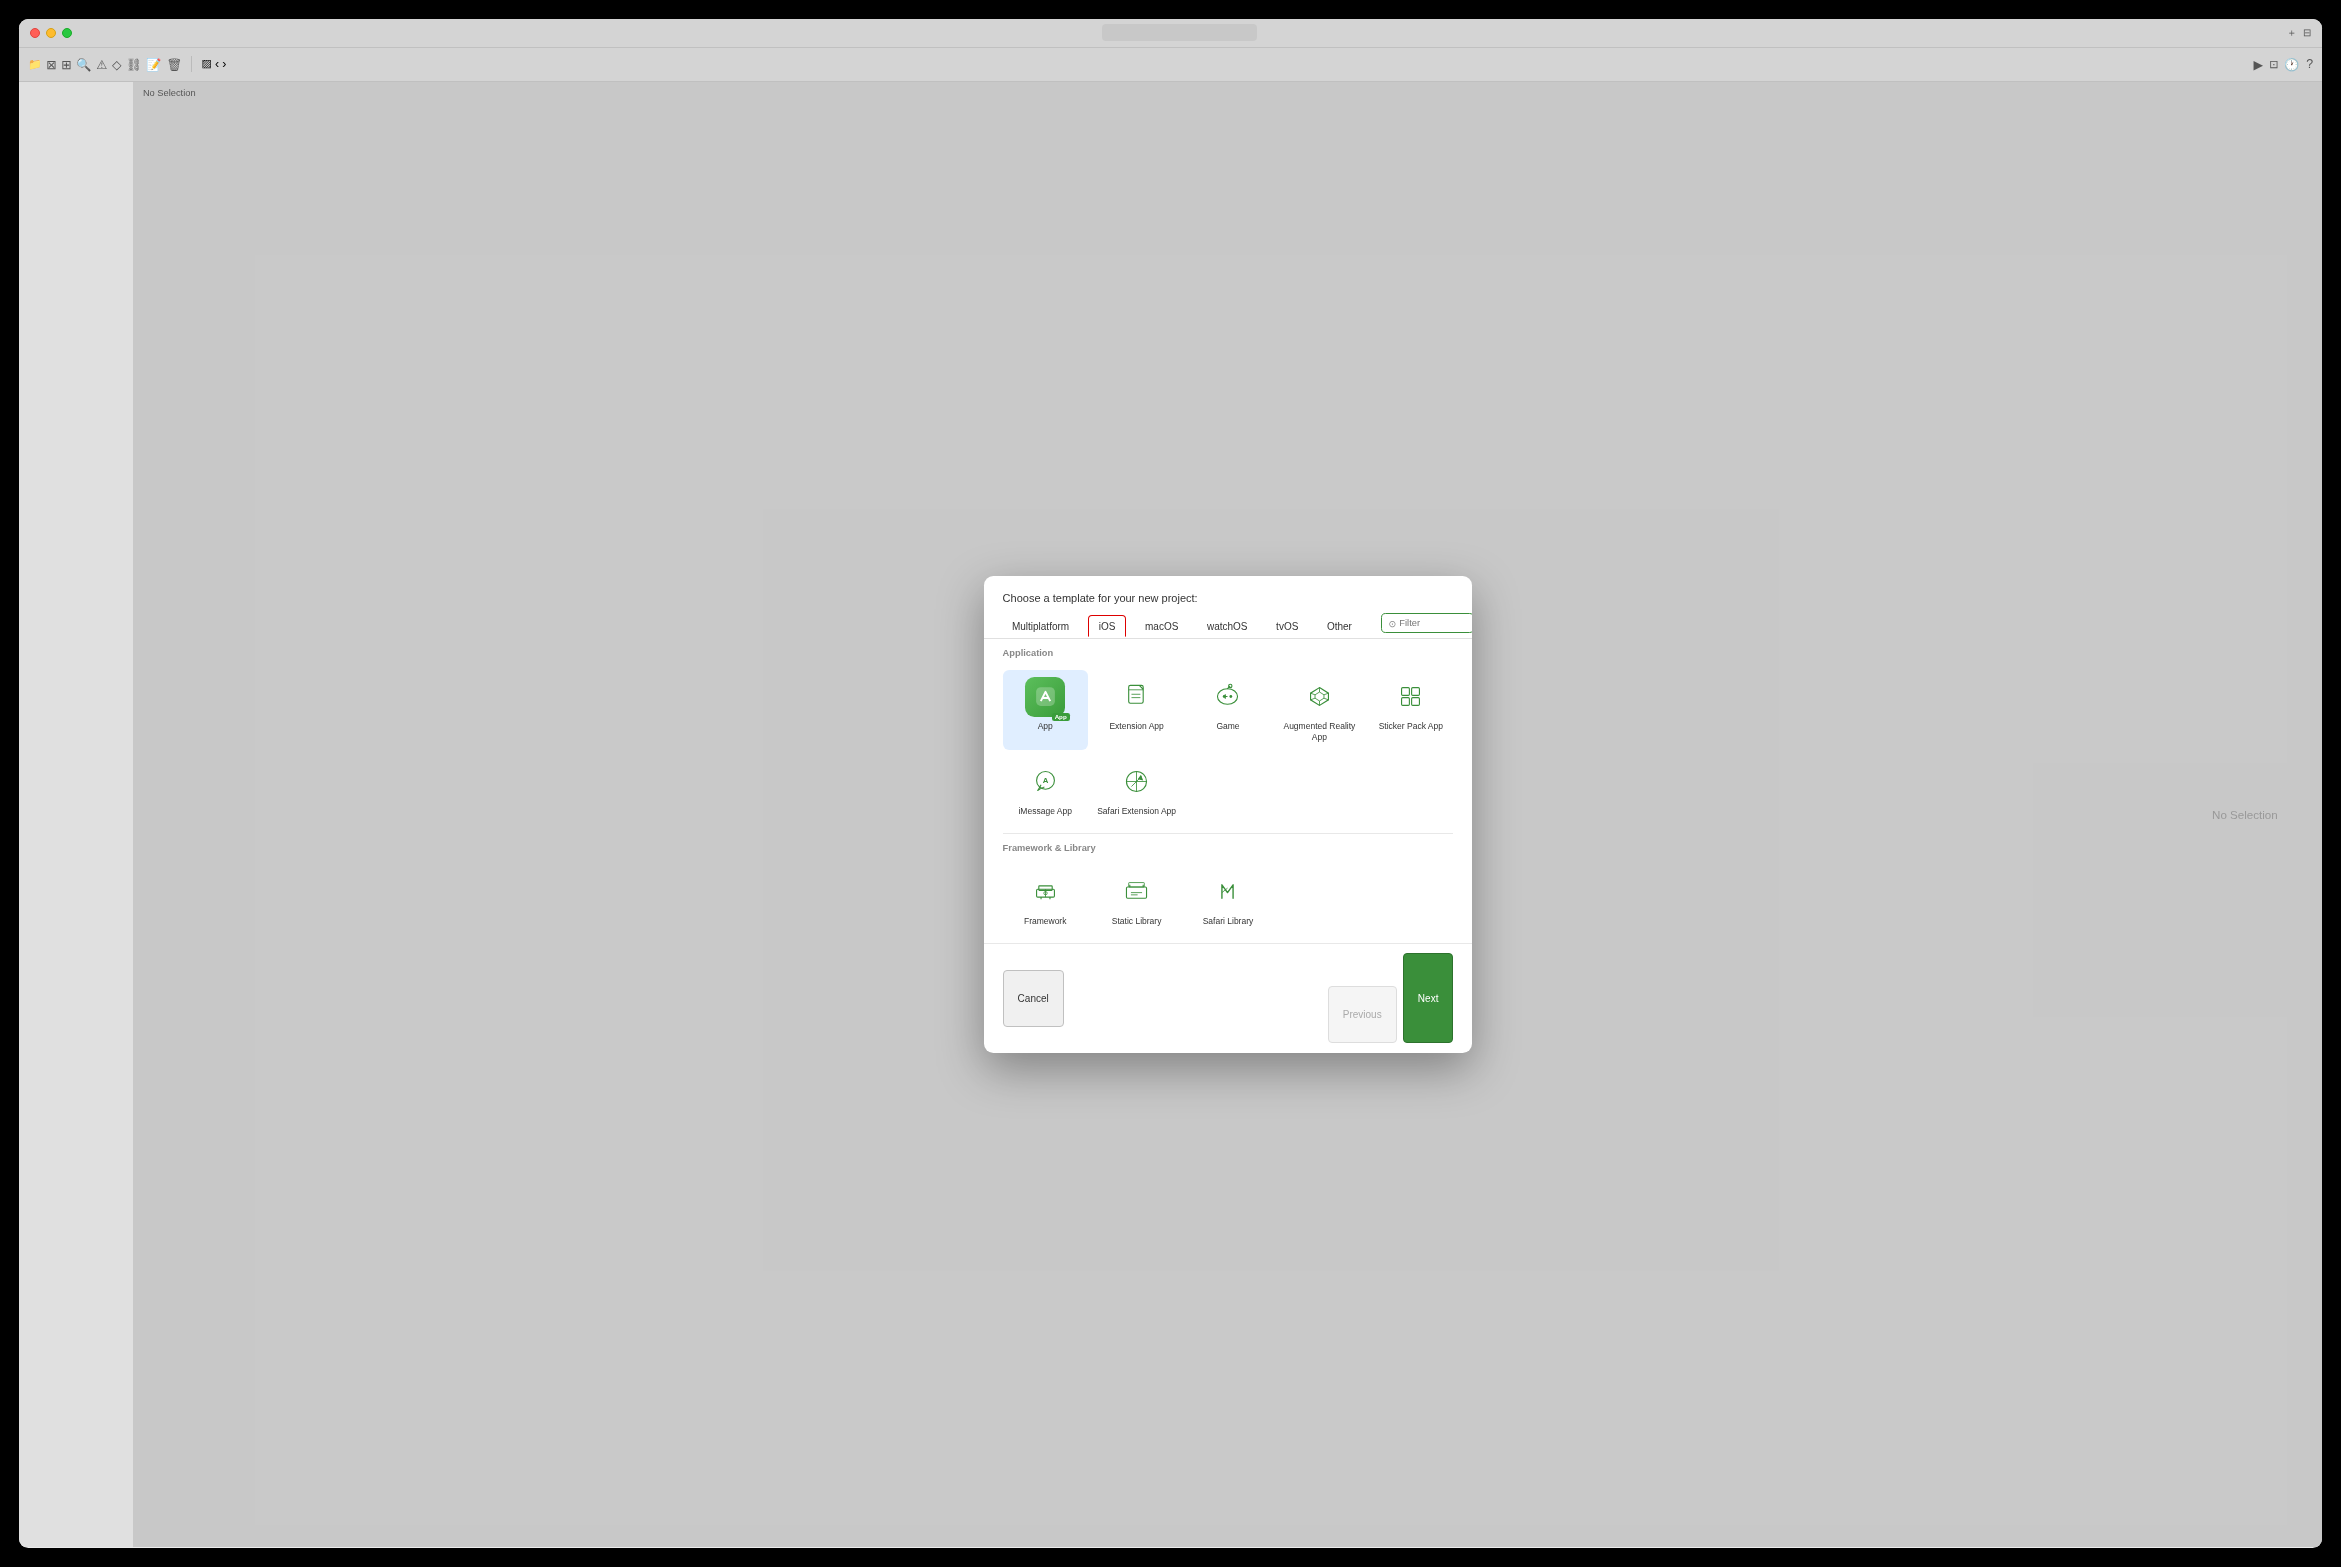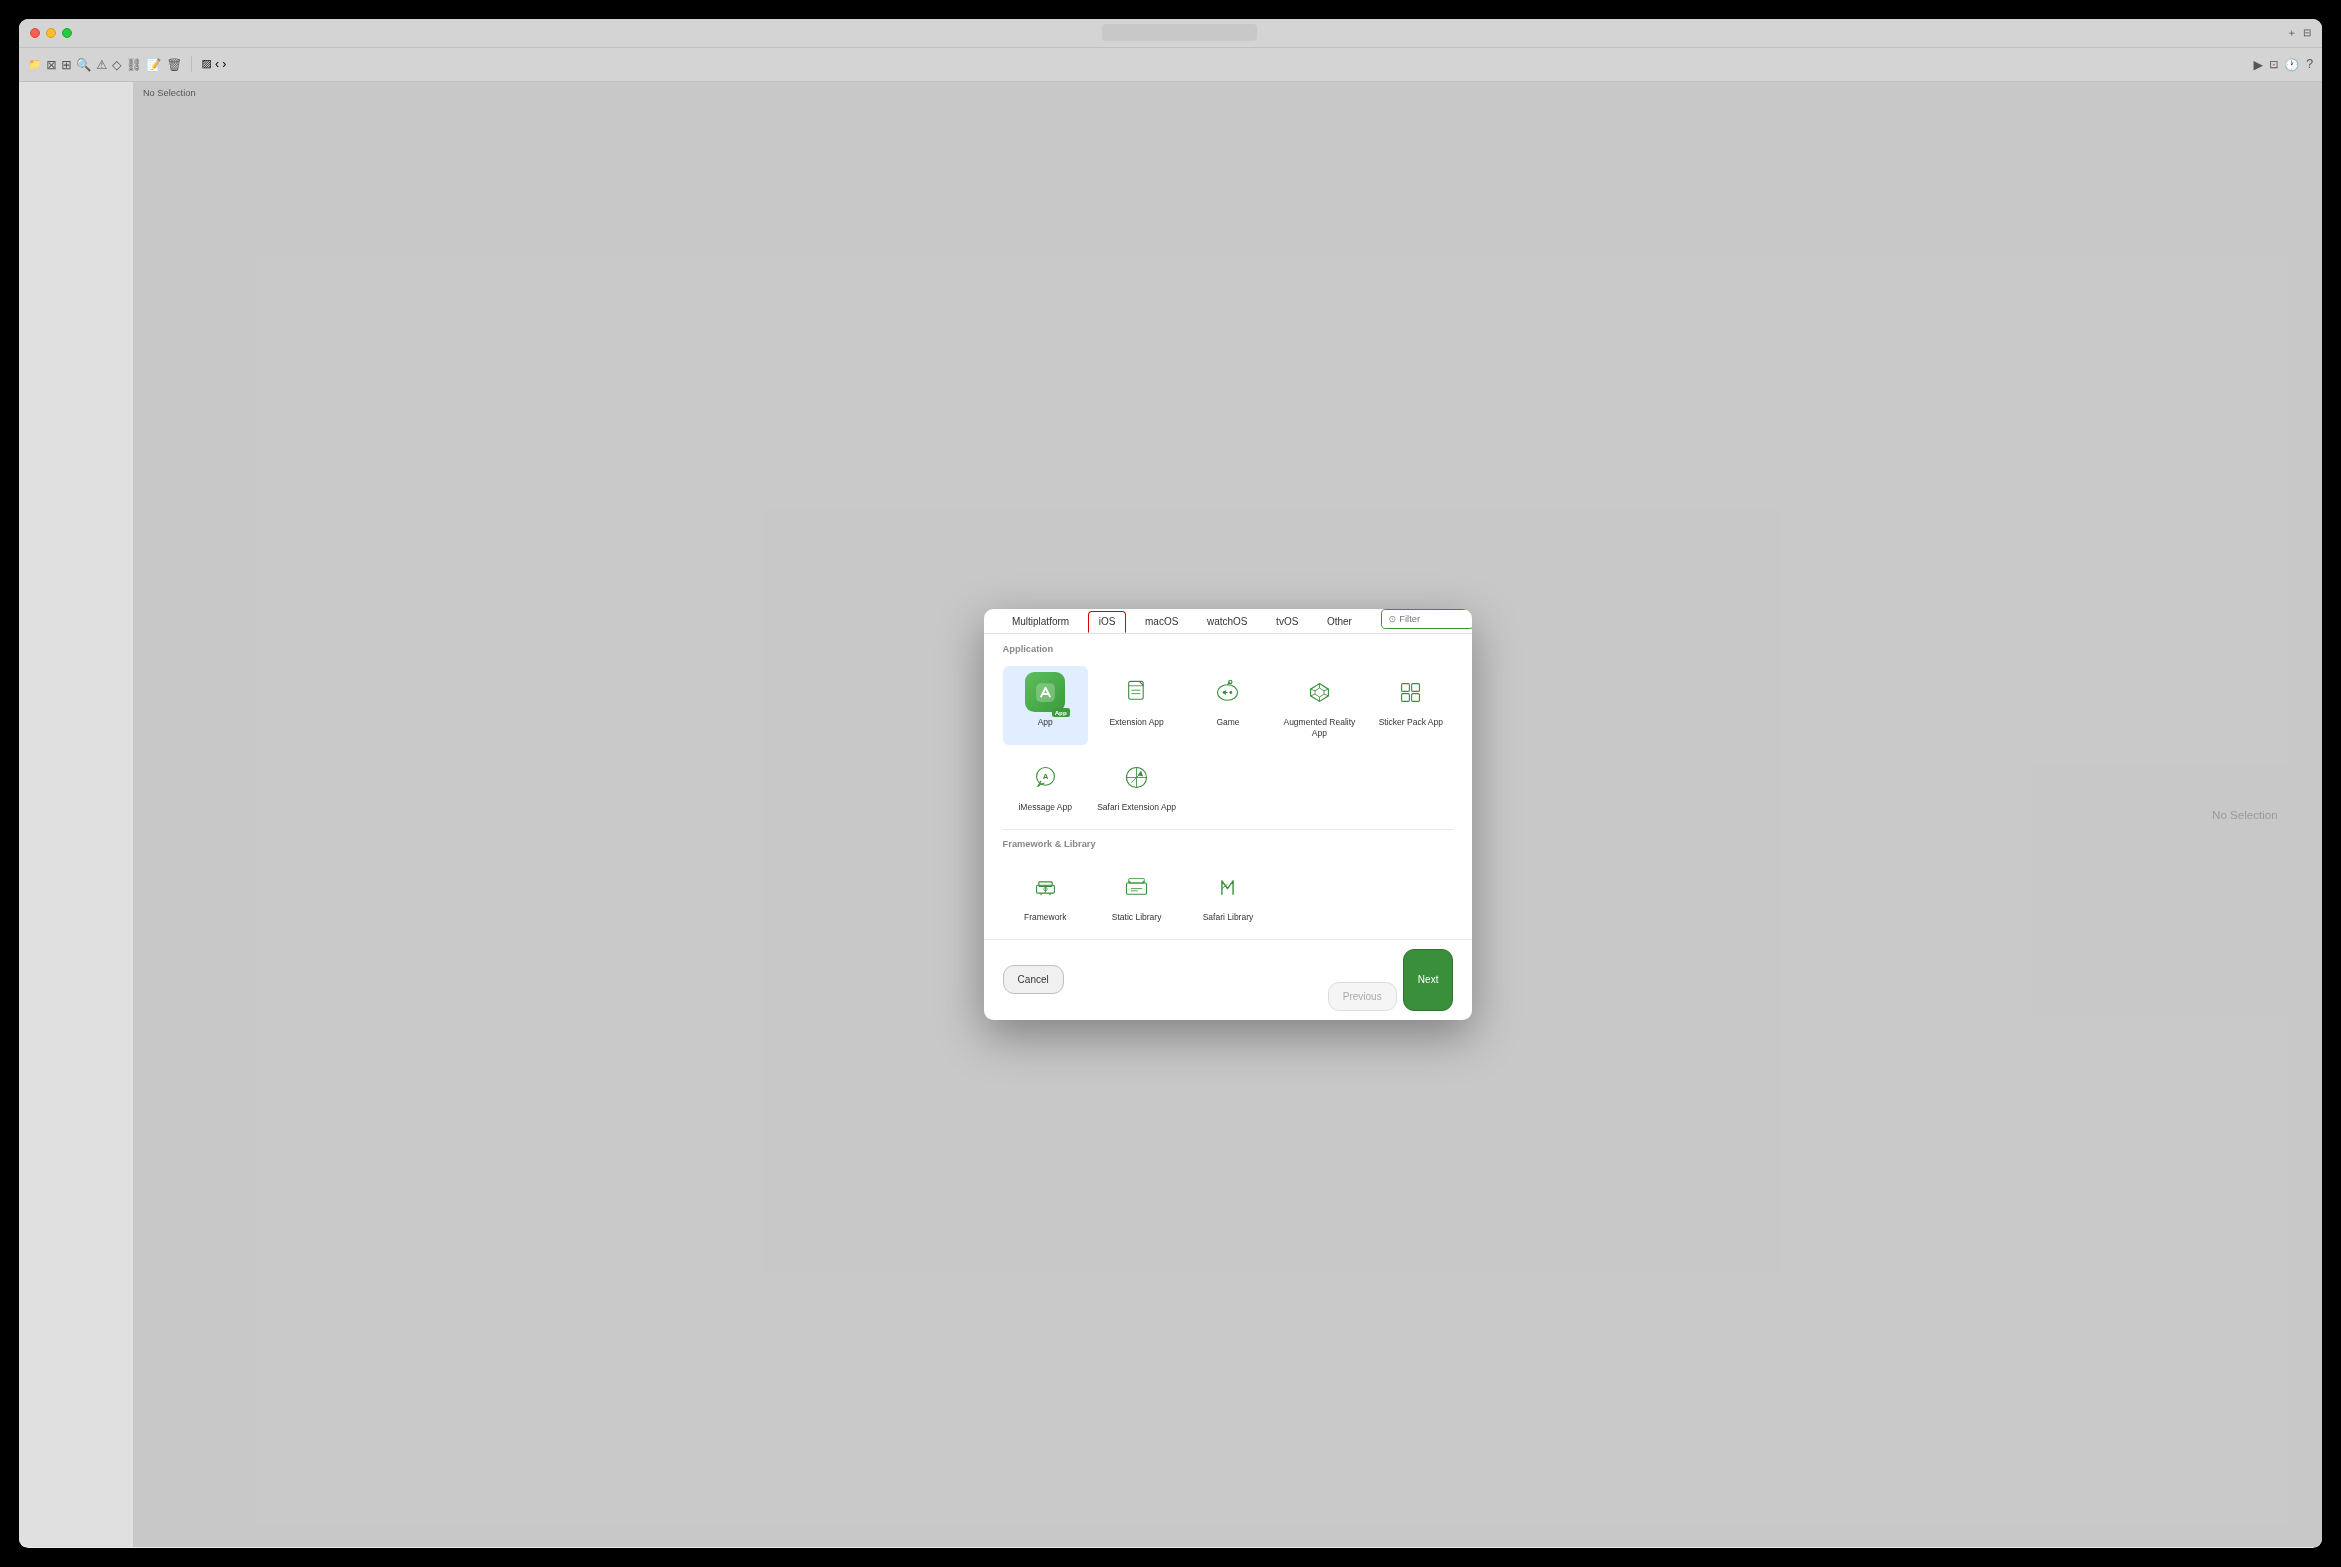--- a/index.html
+++ b/index.html
@@ -344,6 +344,9 @@
       <div class="modal-overlay">
         <div class="modal">
 
+          <div class="modal-header">
+            <span>Choose a template for your new project:</span>
+          </div>
 
           <div class="modal-tabs">
             <div class="modal-tab">Multiplatform</div>

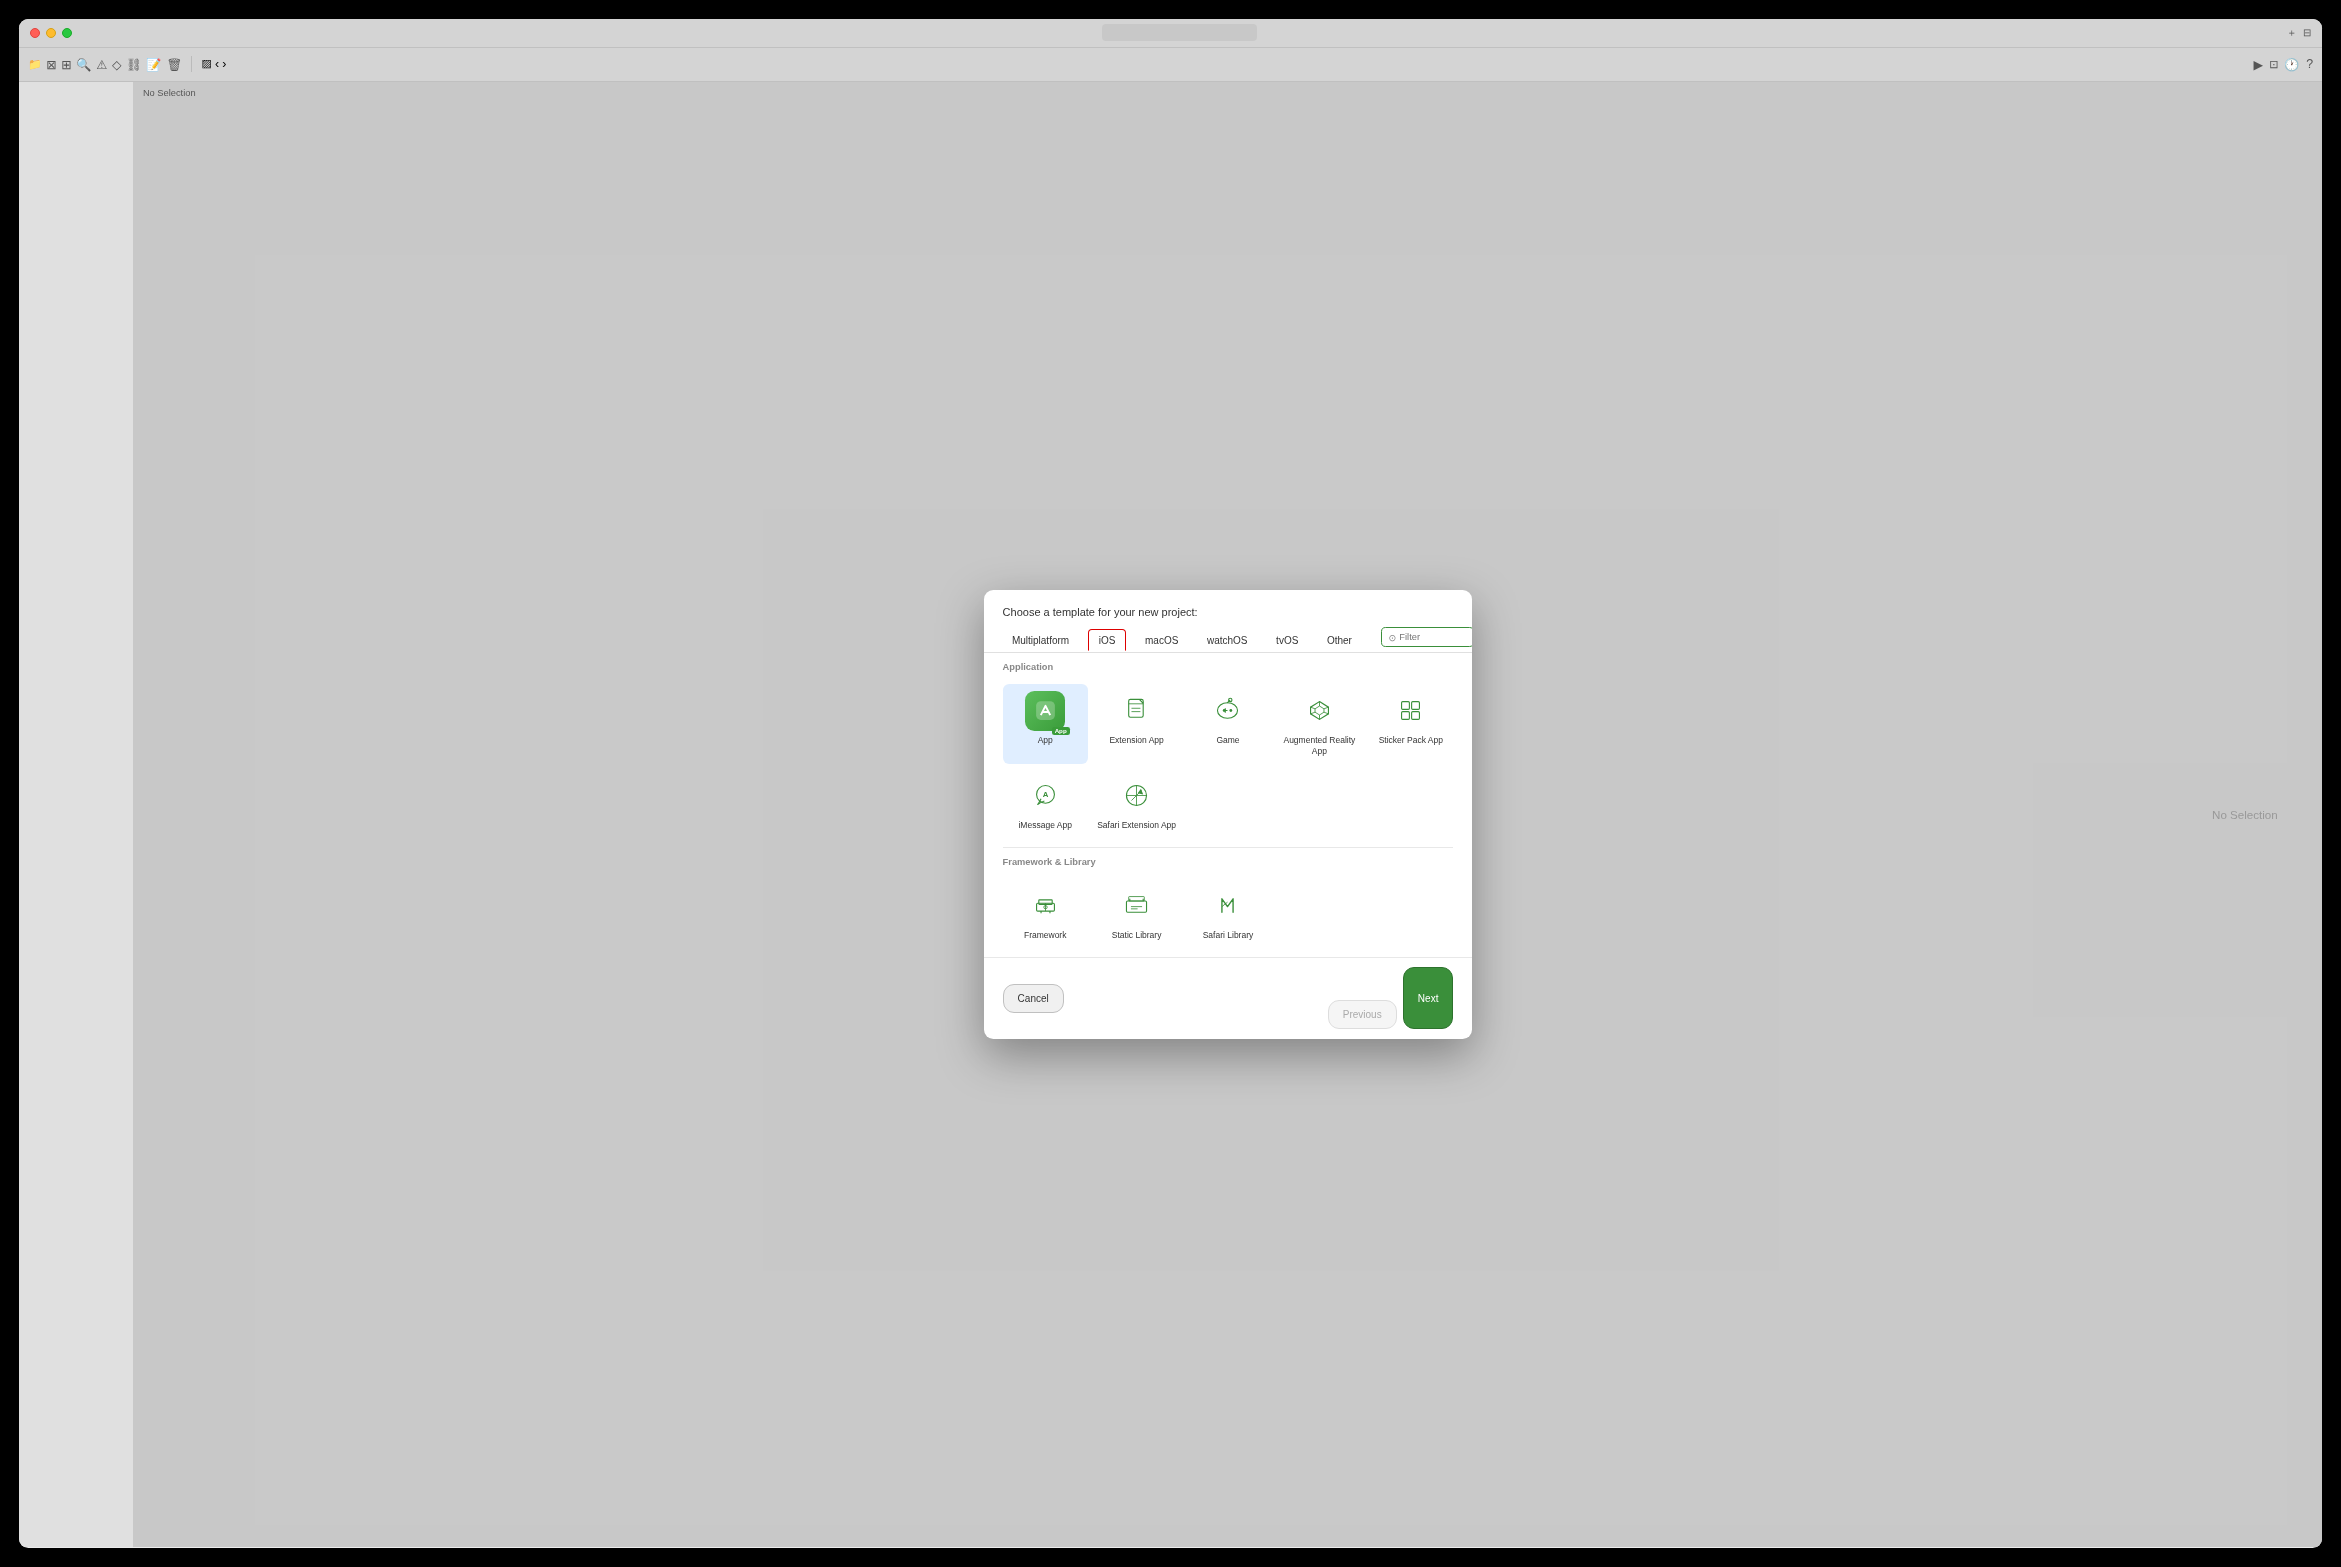--- a/index.html
+++ b/index.html
@@ -252,8 +252,8 @@
       border-top: 0.8px solid #e8e8e8;
     }
     .btn {
-      padding: 8px 14px;
-      border-radius: 11px;
+      padding: 22px 14px;
+      border-radius: 4px;
       font-size: 10px;
       cursor: pointer;
       border: 0.8px solid #c0c0c0;

